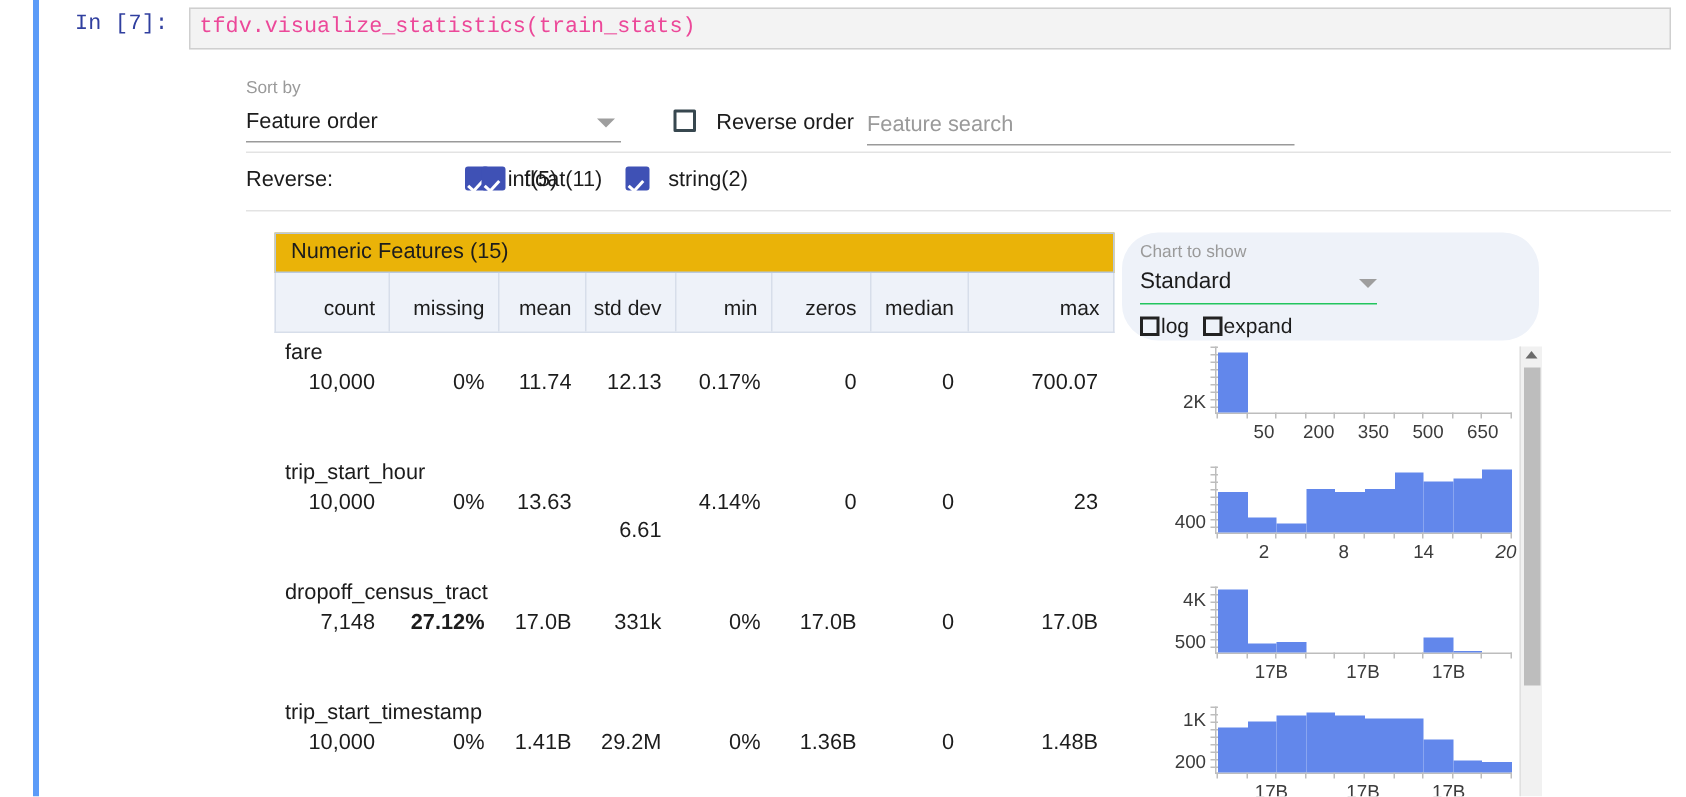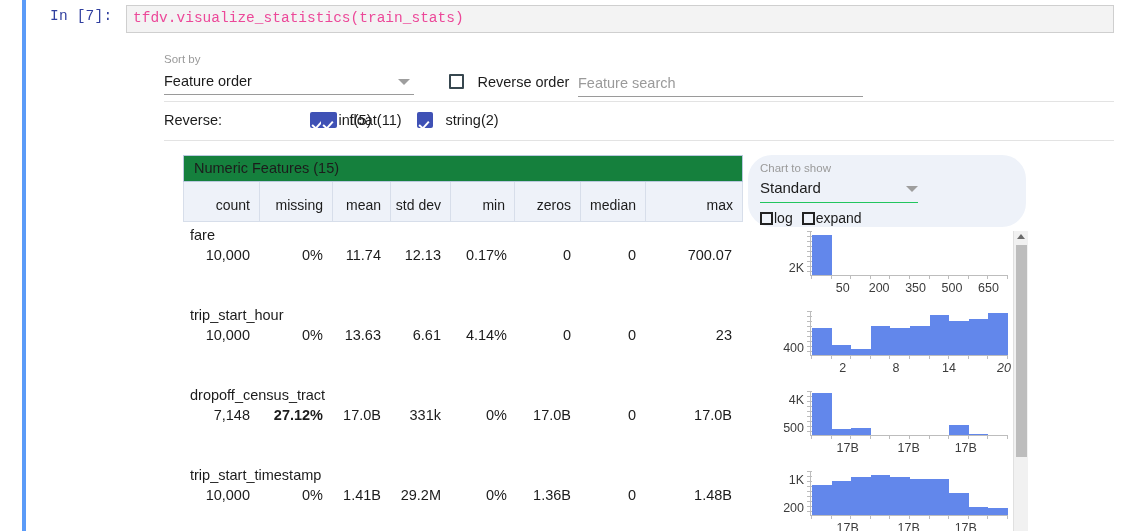--- a/index.html
+++ b/index.html
@@ -115,7 +115,7 @@
     position:absolute; left:57px; top:114px; width:560px;
   }
   .table-title {
-    height:27px; background:#15803d; border:1px solid #b9c9de;
+    height:27px; background:#eab308; border:1px solid #b9c9de;
     box-sizing:border-box;
     font-size:14.5px; color:#1c1c1c; padding:4px 0 0 10px;
   }

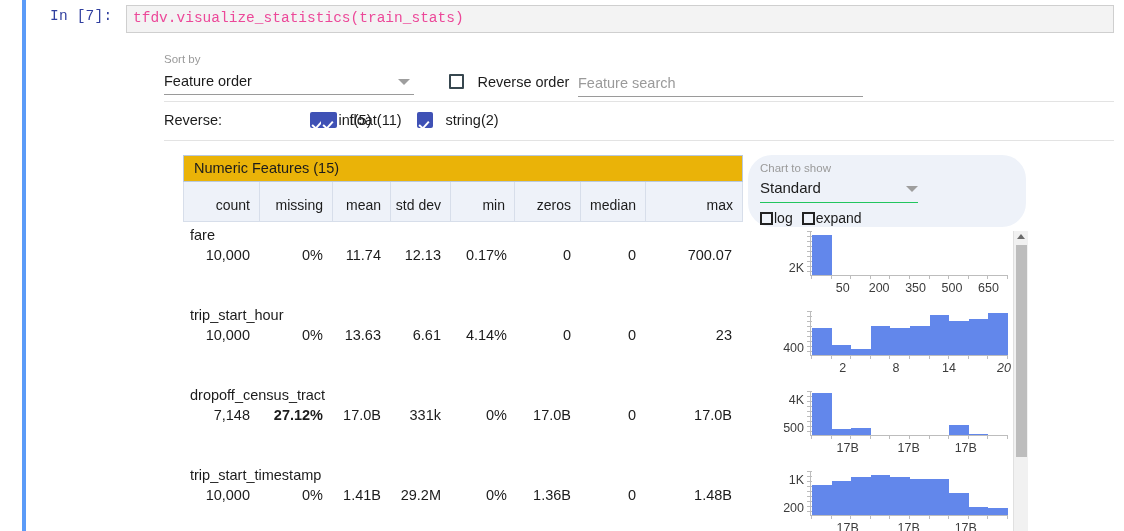--- a/index.html
+++ b/index.html
@@ -301,7 +301,7 @@
               <div class="c" style="width: 76px;">10,000</div>
               <div class="c" style="width: 73px;">0%</div>
               <div class="c" style="width: 58px;">13.63</div>
-              <div class="c" style="width: 60px;">6.61</div>
+              <div class="c" style="width: 60px; margin-top: 19px;">6.61</div>
               <div class="c" style="width: 66px;">4.14%</div>
               <div class="c" style="width: 64px;">0</div>
               <div class="c" style="width: 65px;">0</div>

